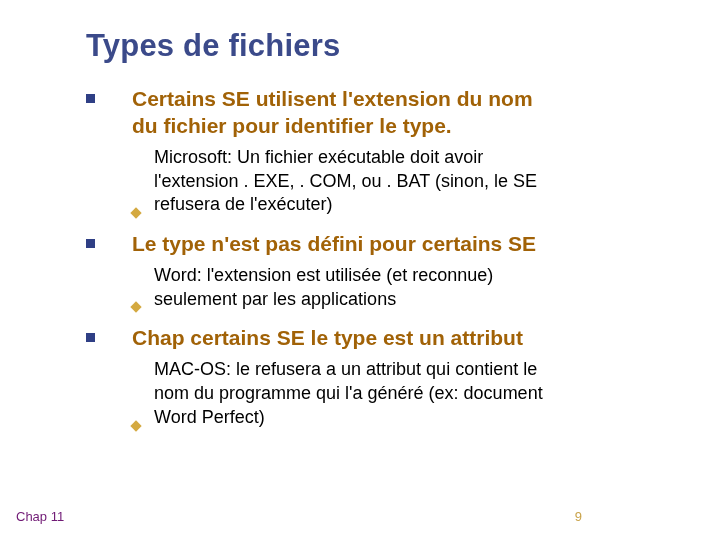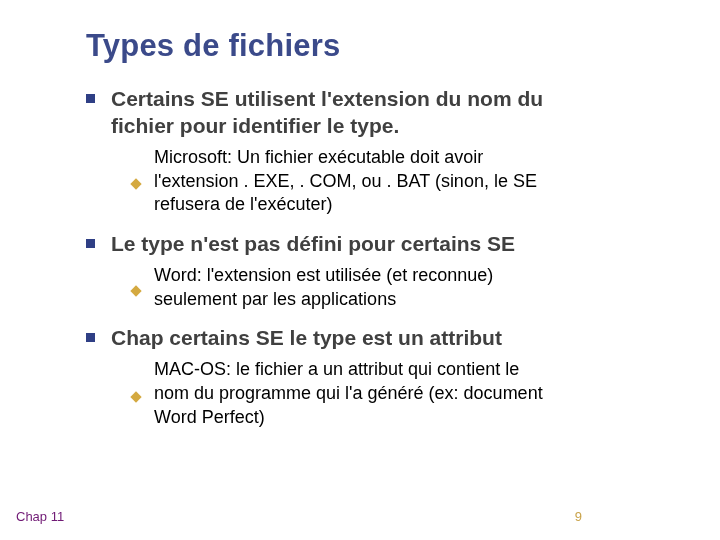--- a/index.html
+++ b/index.html
@@ -9,7 +9,7 @@
   .lvl1 { margin-bottom: 10px; }
   .lvl1-row { display: flex; align-items: flex-start; margin-bottom: 6px; }
   .sq { width: 9px; height: 9px; background: #2f3f85; flex-shrink: 0; margin-top: 8px; margin-right: 16px; }
-  .lvl1-text { color: #404040; font-size: 21px; font-weight: bold; line-height: 1.28; }
+  .lvl1-text { color: #a16207; font-size: 21px; font-weight: bold; line-height: 1.28; margin-left: 21px; }
   .lvl2 { margin-left: 46px; margin-top: 6px; margin-bottom: 14px; }
   .lvl2-row { display: flex; align-items: center; }
   .dia { width: 8px; height: 8px; background: #d4a940; transform: rotate(45deg); flex-shrink: 0; margin-top: 6px; margin-right: 14px; }

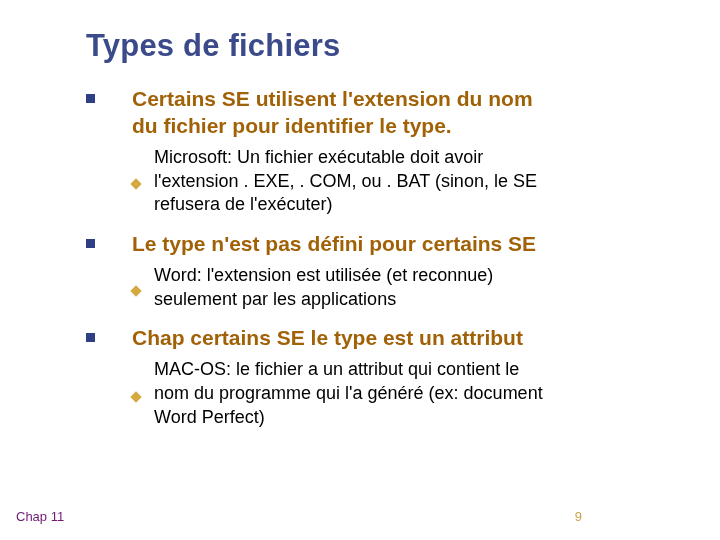--- a/index.html
+++ b/index.html
@@ -11,7 +11,7 @@
   .sq { width: 9px; height: 9px; background: #2f3f85; flex-shrink: 0; margin-top: 8px; margin-right: 16px; }
   .lvl1-text { color: #a16207; font-size: 21px; font-weight: bold; line-height: 1.28; margin-left: 21px; }
   .lvl2 { margin-left: 46px; margin-top: 6px; margin-bottom: 14px; }
-  .lvl2-row { display: flex; align-items: center; }
+  .lvl2-row { display: flex; align-items: flex-end; }
   .dia { width: 8px; height: 8px; background: #d4a940; transform: rotate(45deg); flex-shrink: 0; margin-top: 6px; margin-right: 14px; }
   .lvl2-text { color: #000; font-size: 18px; line-height: 1.32; }
   .footer-left { position: absolute; left: 16px; bottom: 16px; color: #701a75; font-size: 13px; }

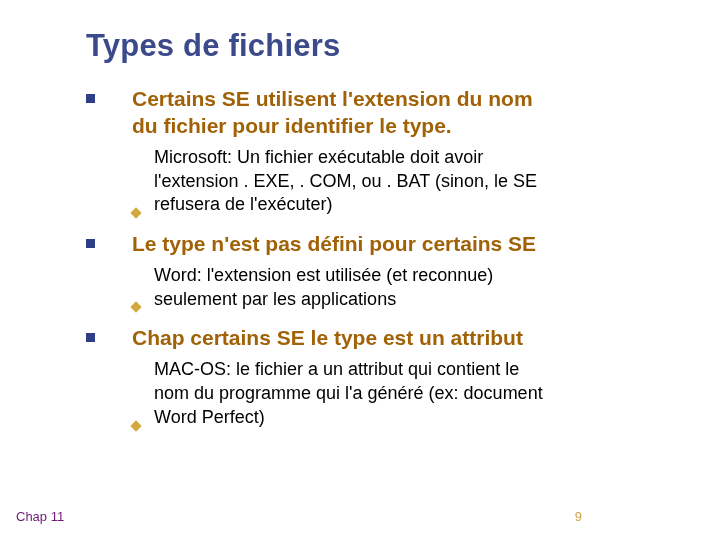--- a/index.html
+++ b/index.html
@@ -57,7 +57,7 @@
     <div class="lvl2">
       <div class="lvl2-row">
         <div class="dia"></div>
-        <div class="lvl2-text">MAC-OS: le fichier a un attribut qui contient le nom du programme qui l'a généré (ex: document Word Perfect)</div>
+        <div class="lvl2-text">MAC-OS: le refusera a un attribut qui contient le nom du programme qui l'a généré (ex: document Word Perfect)</div>
       </div>
     </div>
   </div>

